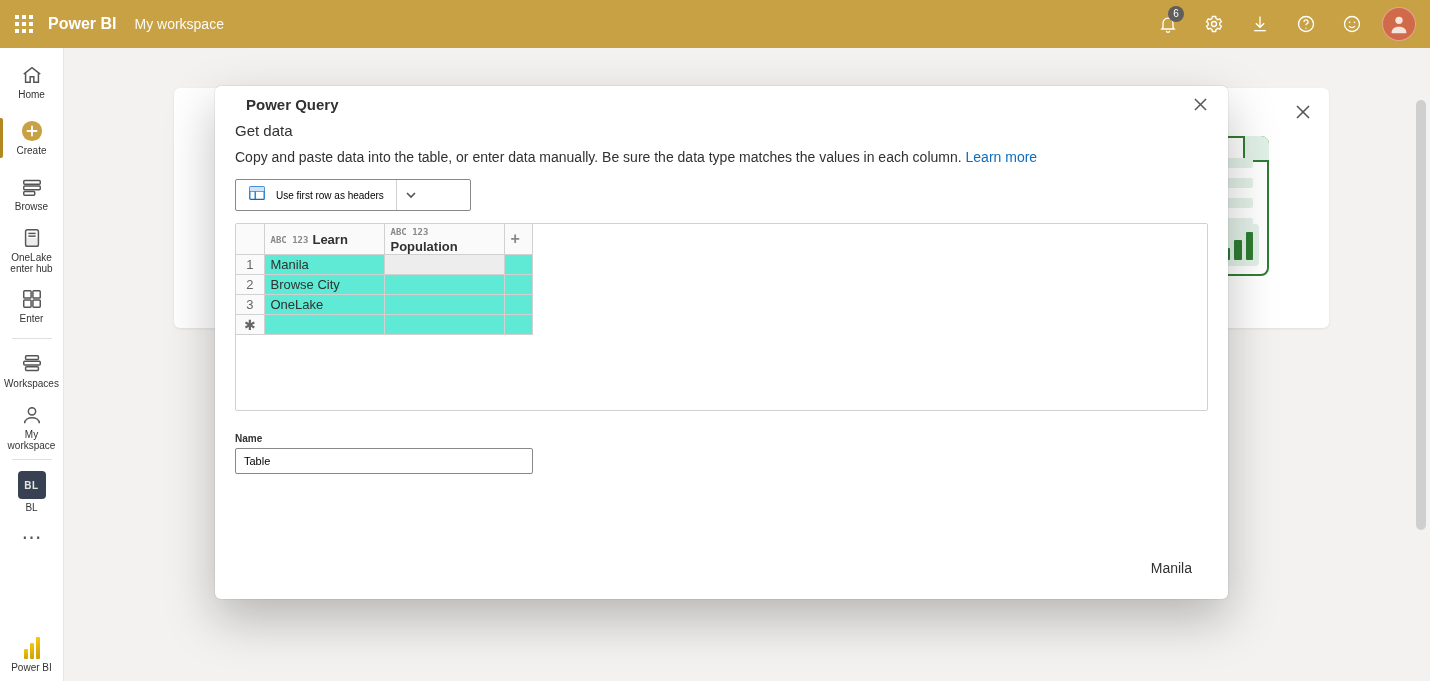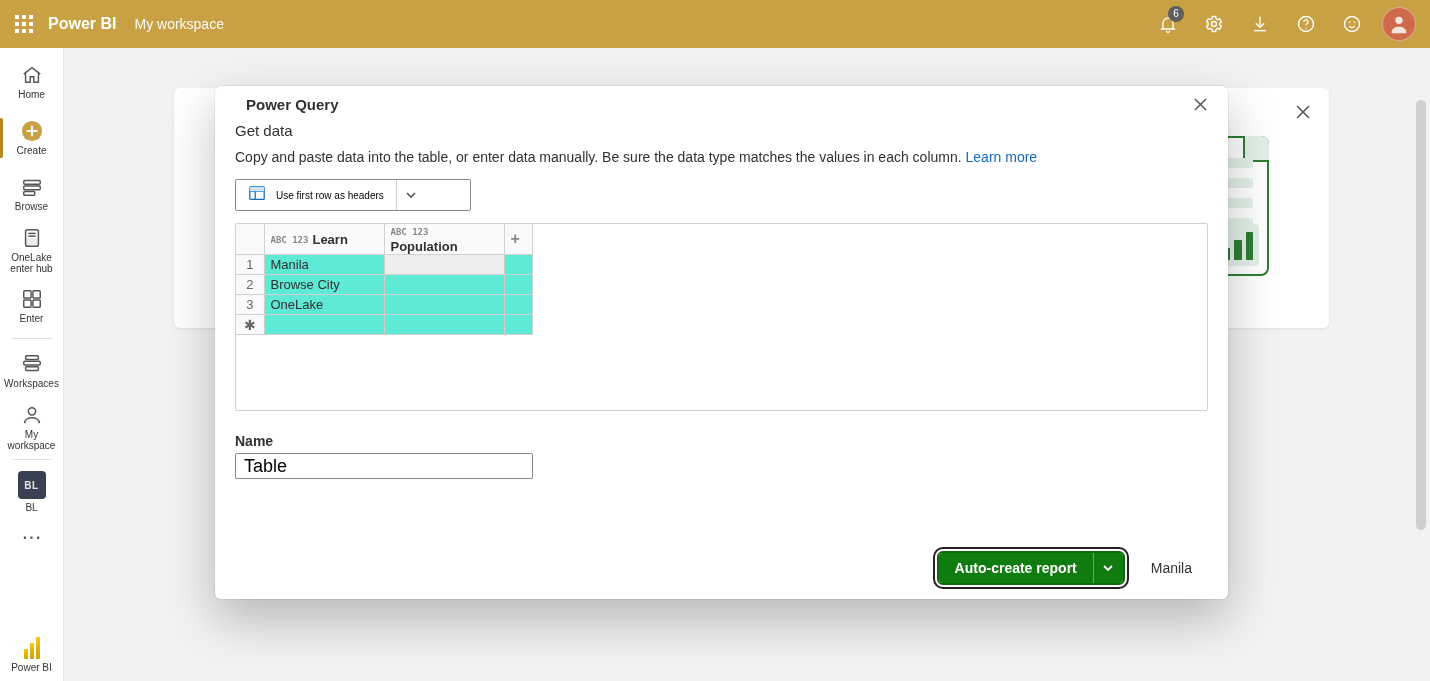--- a/index.html
+++ b/index.html
@@ -92,7 +92,7 @@
   .col-a{width:120px;}
   .col-b{width:120px;}
   
-  .fld-label{margin-top:22px;font-size:14px;font-weight:600;color:#323130;}
+  .fld-label{margin-top:22px;font-size:10px;font-weight:600;color:#323130;}
   .fld-input{margin-top:4px;width:298px;height:26px;border:1px solid var(--border-strong);border-radius:2px;padding:0 8px;font-size:18px;}
   
   .modal-footer{position:absolute;left:0;right:0;bottom:0;height:62px;display:flex;align-items:center;justify-content:flex-end;gap:18px;padding:0 28px;}

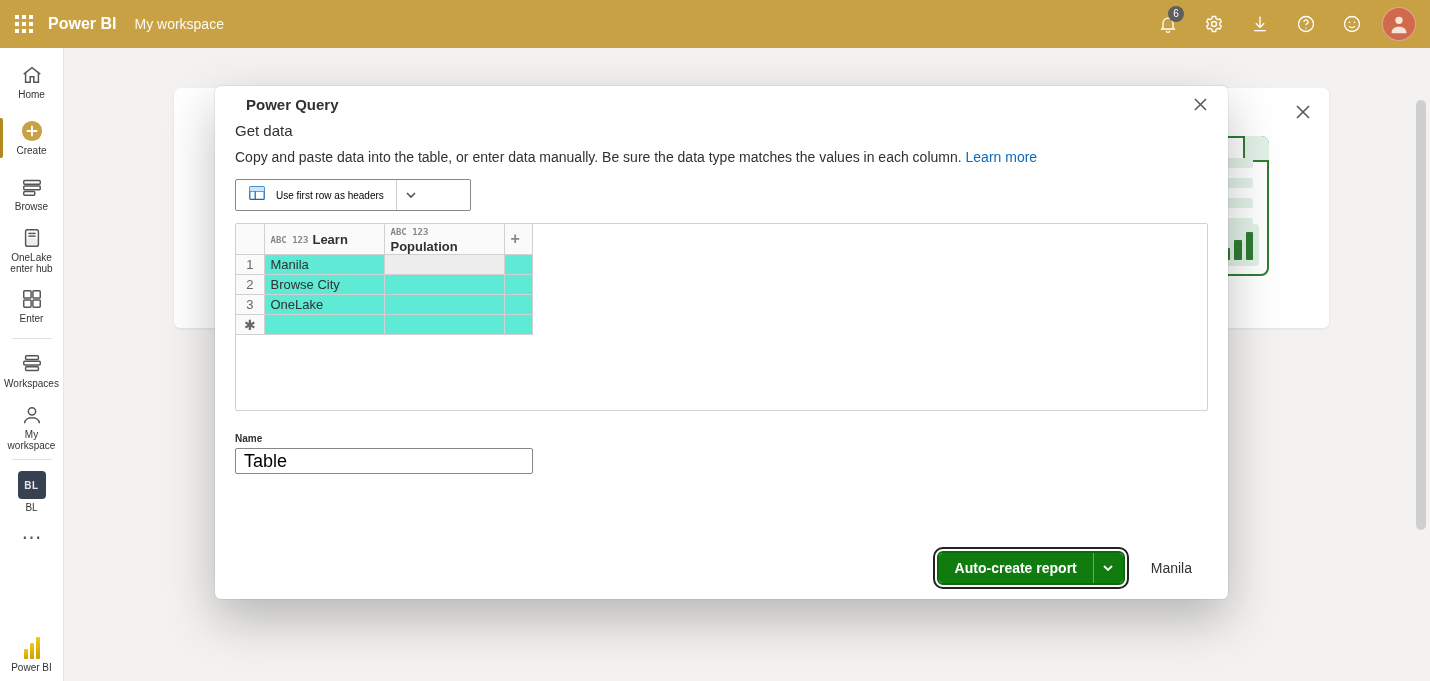--- a/index.html
+++ b/index.html
@@ -93,7 +93,7 @@
   .col-b{width:120px;}
   
   .fld-label{margin-top:22px;font-size:10px;font-weight:600;color:#323130;}
-  .fld-input{margin-top:4px;width:298px;height:26px;border:1px solid var(--border-strong);border-radius:2px;padding:0 8px;font-size:18px;}
+  .fld-input{margin-top:4px;width:298px;height:26px;border:1px solid var(--border-strong);border-radius:2px;padding:0 8px;font-size:11px;}
   
   .modal-footer{position:absolute;left:0;right:0;bottom:0;height:62px;display:flex;align-items:center;justify-content:flex-end;gap:18px;padding:0 28px;}
   .btn{height:34px;border-radius:4px;font-size:14px;cursor:pointer;display:inline-flex;align-items:center;}

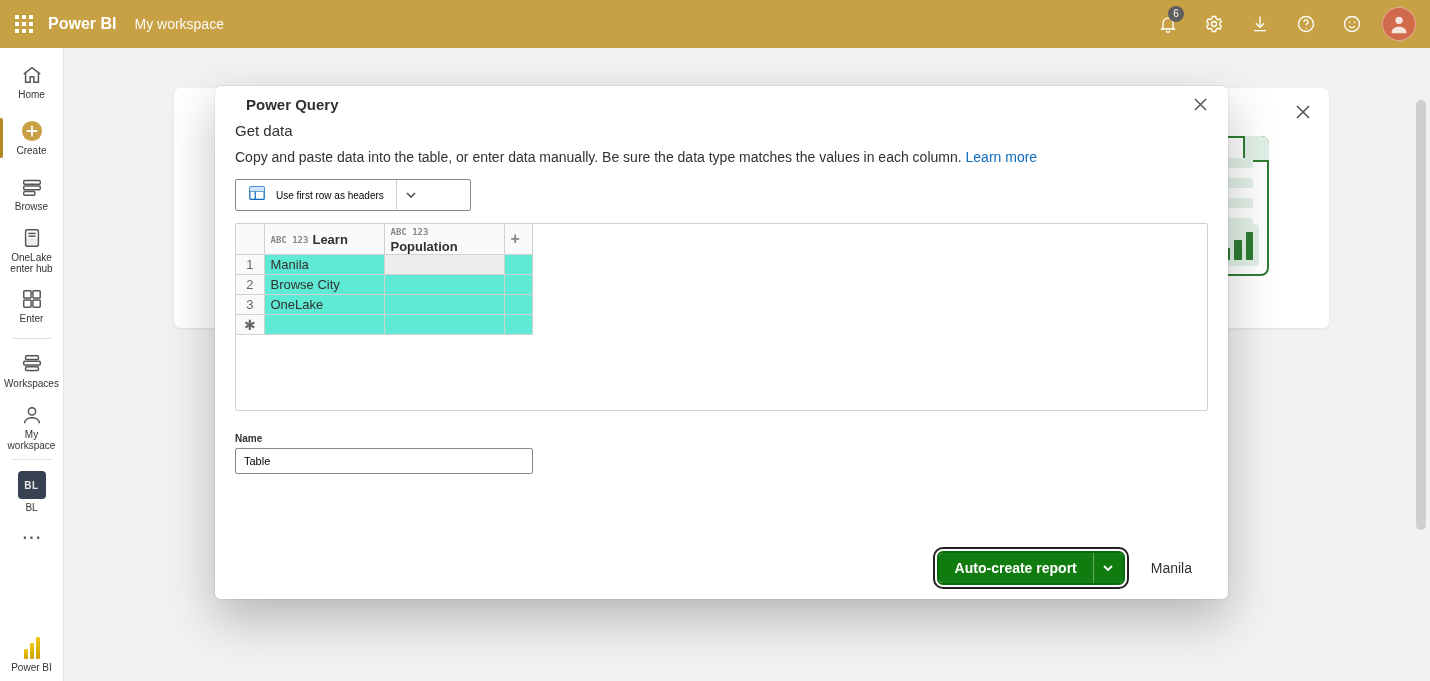--- a/index.html
+++ b/index.html
@@ -396,14 +396,6 @@
       </div>
 
       <div class="modal-footer">
-        <div class="btn primary-split">
-          <span class="p-main">Auto-create report</span>
-          <span class="p-caret">
-            <svg width="12" height="12" viewBox="0 0 12 12" fill="none" stroke="#fff" stroke-width="1.8">
-                <polyline points="2,4 6,8 10,4"></polyline>
-              </svg>
-          </span>
-        </div>
         <button class="btn cancel">Manila</button>
       </div>
     </div>

